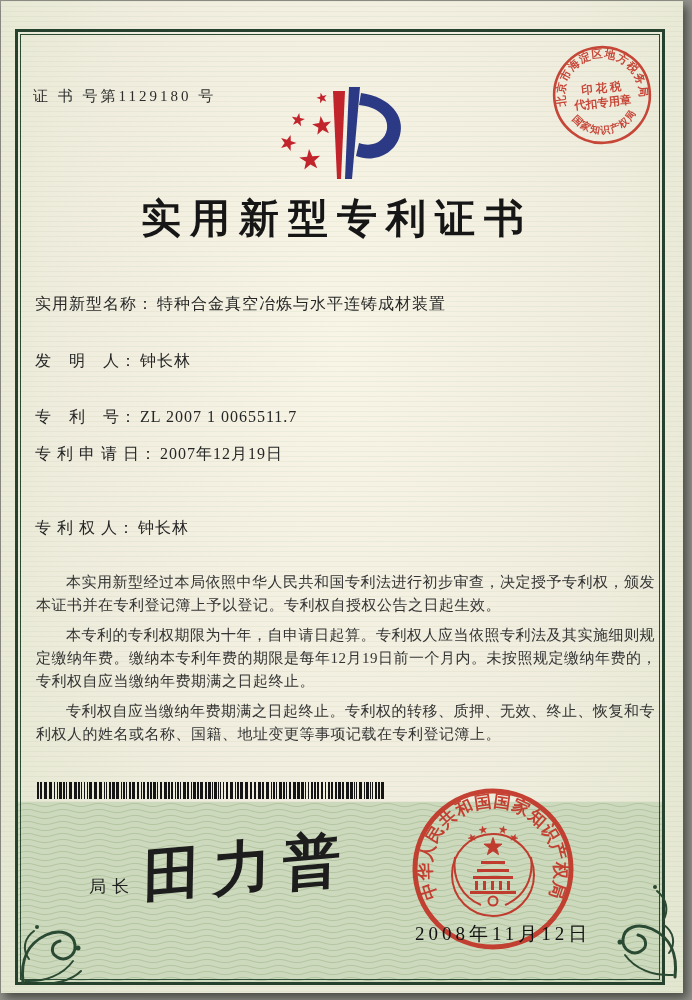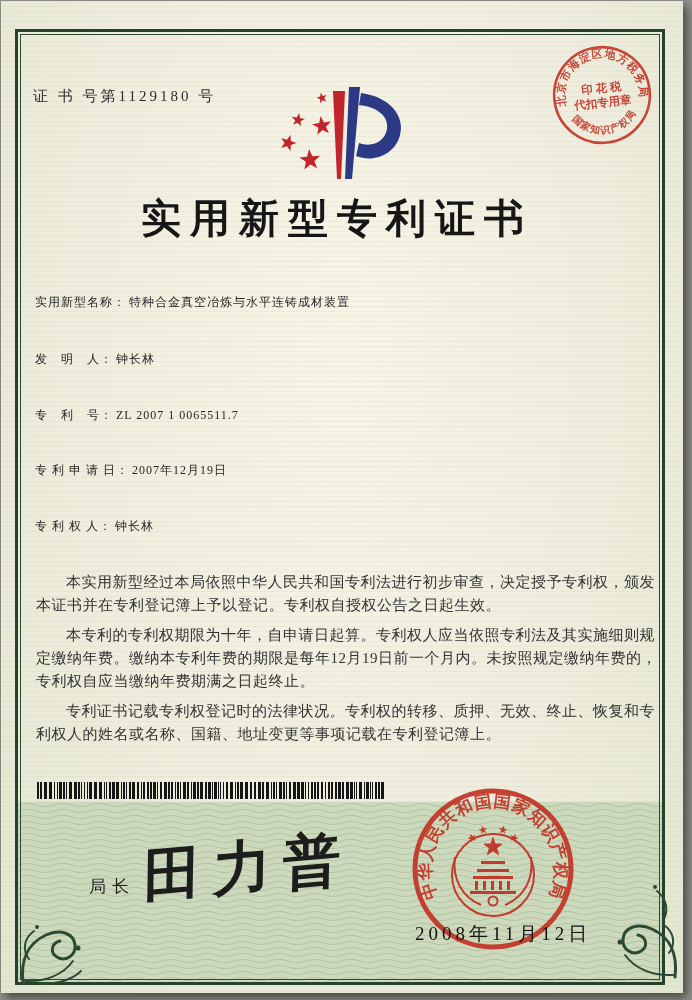--- a/index.html
+++ b/index.html
@@ -29,7 +29,7 @@
     position:absolute;left:14px;top:190px;width:644px;text-align:center;
     font-size:40px;font-weight:700;letter-spacing:9px;color:#161616;z-index:2;
   }
-  .field{position:absolute;left:34px;font-size:12px;color:#262626;letter-spacing:1px;z-index:2;white-space:nowrap;}
+  .field{position:absolute;left:34px;font-size:16px;color:#262626;letter-spacing:1px;z-index:2;white-space:nowrap;}
   .flabel{margin-right:3px;}
   .paras{position:absolute;left:35px;top:570px;width:622px;z-index:2;}
   .paras p{margin:0 0 7px;font-size:15px;line-height:23px;color:#333;text-indent:2em;letter-spacing:.5px;}

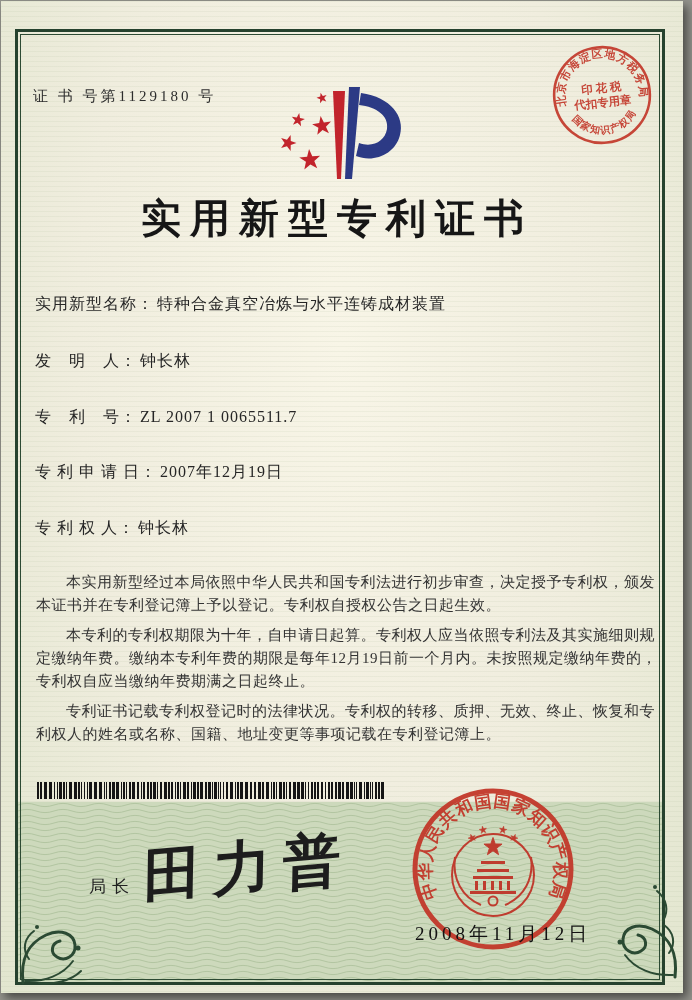--- a/index.html
+++ b/index.html
@@ -103,7 +103,7 @@
   <div class="field" style="top:406px">
     <span class="flabel">专　利　号：</span><span class="fvalue">ZL 2007 1 0065511.7</span>
   </div>
-  <div class="field" style="top:461px">
+  <div class="field" style="top:443px">
     <span class="flabel">专 利 申 请 日：</span><span class="fvalue">2007年12月19日</span>
   </div>
   <div class="field" style="top:517px">

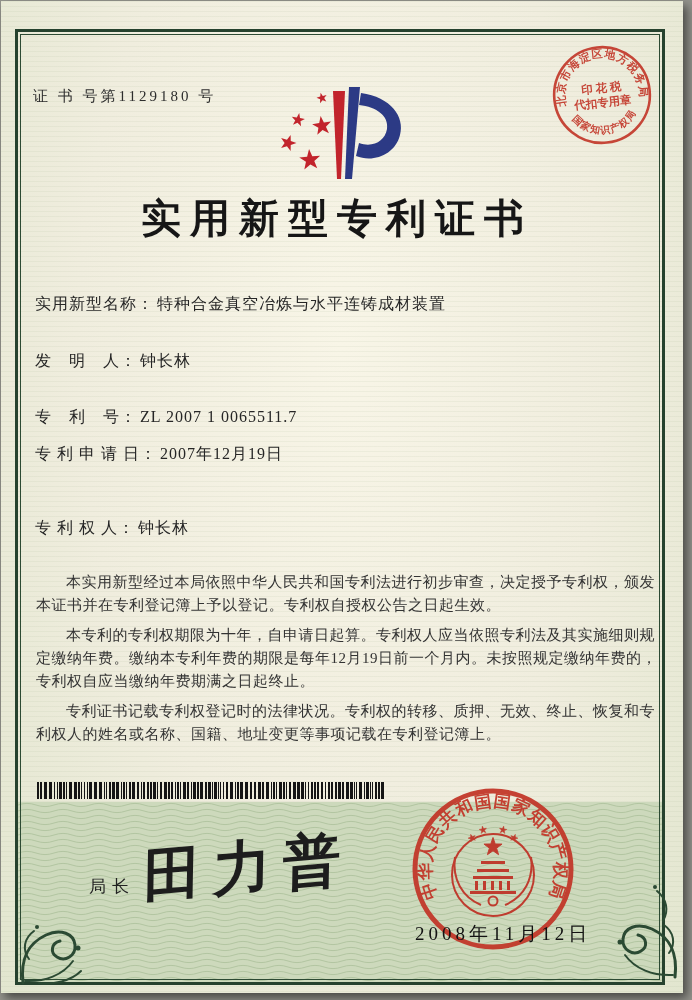--- a/index.html
+++ b/index.html
@@ -113,7 +113,7 @@
   <div class="paras">
     <p>本实用新型经过本局依照中华人民共和国专利法进行初步审查，决定授予专利权，颁发本证书并在专利登记簿上予以登记。专利权自授权公告之日起生效。</p>
     <p>本专利的专利权期限为十年，自申请日起算。专利权人应当依照专利法及其实施细则规定缴纳年费。缴纳本专利年费的期限是每年12月19日前一个月内。未按照规定缴纳年费的，专利权自应当缴纳年费期满之日起终止。</p>
-    <p>专利证书记载专利权登记时的法律状况。专利权的转移、质押、无效、终止、恢复和专利权人的姓名或名称、国籍、地址变更等事项记载在专利登记簿上。</p>
+    <p>专利权自应当缴纳年费期满之日起终止。专利权的转移、质押、无效、终止、恢复和专利权人的姓名或名称、国籍、地址变更等事项记载在专利登记簿上。</p>
   </div>
 
   <div class="barcode"><i style="width:2px;margin-right:1px"></i><i style="width:2px;margin-right:2px"></i><i style="width:3px;margin-right:2px"></i><i style="width:3px;margin-right:2px"></i><i style="width:1px;margin-right:2px"></i><i style="width:1px;margin-right:1px"></i><i style="width:3px;margin-right:1px"></i><i style="width:2px;margin-right:1px"></i><i style="width:1px;margin-right:2px"></i><i style="width:3px;margin-right:2px"></i><i style="width:3px;margin-right:1px"></i><i style="width:2px;margin-right:1px"></i><i style="width:1px;margin-right:2px"></i><i style="width:1px;margin-right:2px"></i><i style="width:1px;margin-right:1px"></i><i style="width:3px;margin-right:2px"></i><i style="width:3px;margin-right:2px"></i><i style="width:3px;margin-right:2px"></i><i style="width:1px;margin-right:1px"></i><i style="width:1px;margin-right:2px"></i><i style="width:2px;margin-right:1px"></i><i style="width:3px;margin-right:1px"></i><i style="width:3px;margin-right:2px"></i><i style="width:1px;margin-right:1px"></i><i style="width:2px;margin-right:1px"></i><i style="width:1px;margin-right:2px"></i><i style="width:2px;margin-right:1px"></i><i style="width:3px;margin-right:2px"></i><i style="width:2px;margin-right:2px"></i><i style="width:1px;margin-right:1px"></i><i style="width:2px;margin-right:2px"></i><i style="width:2px;margin-right:1px"></i><i style="width:2px;margin-right:1px"></i><i style="width:3px;margin-right:1px"></i><i style="width:1px;margin-right:2px"></i><i style="width:2px;margin-right:2px"></i><i style="width:3px;margin-right:1px"></i><i style="width:2px;margin-right:1px"></i><i style="width:2px;margin-right:2px"></i><i style="width:1px;margin-right:1px"></i><i style="width:2px;margin-right:1px"></i><i style="width:1px;margin-right:2px"></i><i style="width:3px;margin-right:1px"></i><i style="width:2px;margin-right:2px"></i><i style="width:1px;margin-right:1px"></i><i style="width:3px;margin-right:1px"></i><i style="width:2px;margin-right:1px"></i><i style="width:3px;margin-right:2px"></i><i style="width:2px;margin-right:1px"></i><i style="width:3px;margin-right:1px"></i><i style="width:1px;margin-right:1px"></i><i style="width:3px;margin-right:1px"></i><i style="width:1px;margin-right:1px"></i><i style="width:1px;margin-right:2px"></i><i style="width:1px;margin-right:2px"></i><i style="width:2px;margin-right:2px"></i><i style="width:3px;margin-right:2px"></i><i style="width:1px;margin-right:1px"></i><i style="width:2px;margin-right:1px"></i><i style="width:3px;margin-right:2px"></i><i style="width:3px;margin-right:2px"></i><i style="width:2px;margin-right:2px"></i><i style="width:2px;margin-right:2px"></i><i style="width:3px;margin-right:1px"></i><i style="width:2px;margin-right:2px"></i><i style="width:3px;margin-right:2px"></i><i style="width:1px;margin-right:1px"></i><i style="width:2px;margin-right:1px"></i><i style="width:1px;margin-right:2px"></i><i style="width:3px;margin-right:1px"></i><i style="width:2px;margin-right:1px"></i><i style="width:1px;margin-right:2px"></i><i style="width:2px;margin-right:2px"></i><i style="width:3px;margin-right:1px"></i><i style="width:3px;margin-right:1px"></i><i style="width:3px;margin-right:1px"></i><i style="width:1px;margin-right:2px"></i><i style="width:1px;margin-right:2px"></i><i style="width:2px;margin-right:1px"></i><i style="width:2px;margin-right:1px"></i><i style="width:2px;margin-right:2px"></i><i style="width:2px;margin-right:2px"></i><i style="width:1px;margin-right:2px"></i><i style="width:2px;margin-right:1px"></i><i style="width:2px;margin-right:2px"></i><i style="width:2px;margin-right:1px"></i><i style="width:3px;margin-right:1px"></i><i style="width:2px;margin-right:2px"></i><i style="width:3px;margin-right:1px"></i><i style="width:3px;margin-right:1px"></i><i style="width:1px;margin-right:1px"></i><i style="width:1px;margin-right:2px"></i><i style="width:3px;margin-right:2px"></i><i style="width:1px;margin-right:1px"></i><i style="width:3px;margin-right:1px"></i><i style="width:1px;margin-right:1px"></i><i style="width:1px;margin-right:2px"></i><i style="width:2px;margin-right:1px"></i><i style="width:2px;margin-right:1px"></i><i style="width:3px;margin-right:1px"></i></div>

